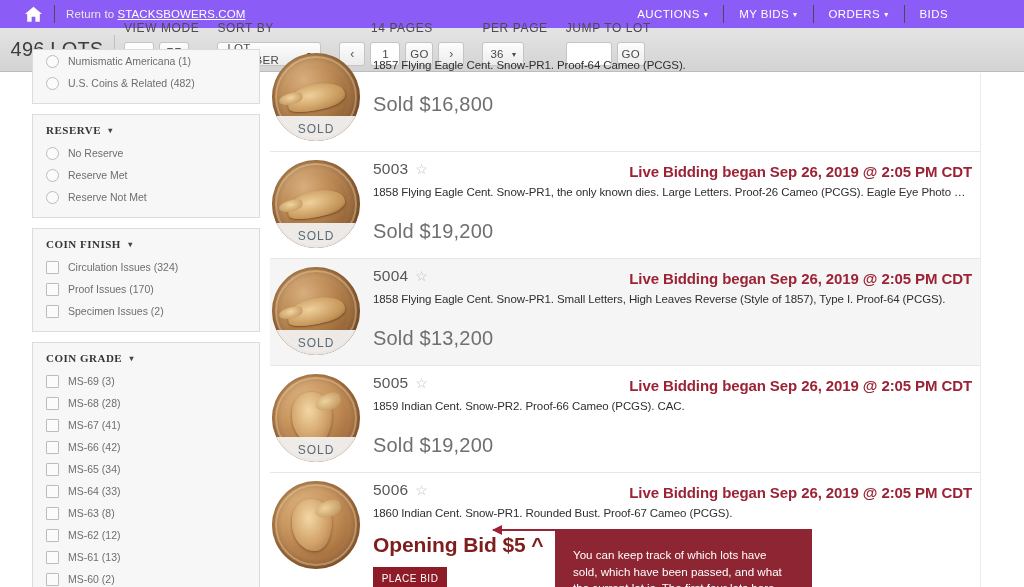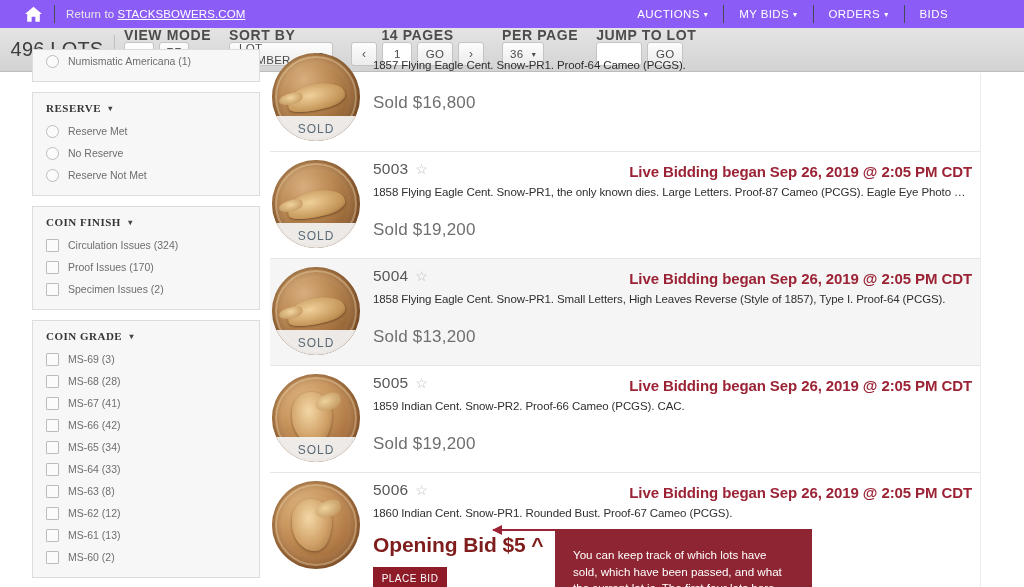--- a/index.html
+++ b/index.html
@@ -44,8 +44,8 @@
   .tb-sep { width: 1px; height: 30px; background: #c0c0c0; margin-bottom: 6px; }
   .tb-group { padding: 0 9px; padding-bottom: 5px; }
   .tb-label {
-    font-size: 14px; color: #4c4c4c; letter-spacing: .6px;
-    font-weight: bold; margin-bottom: 3px; height: 12px;
+    font-size: 12px; color: #4c4c4c; letter-spacing: .6px;
+    font-weight: normal; margin-bottom: 9px; height: 12px;
   }
   .tb-label.center { text-align: center; }
   .tb-row { display: flex; align-items: center; gap: 5px; }

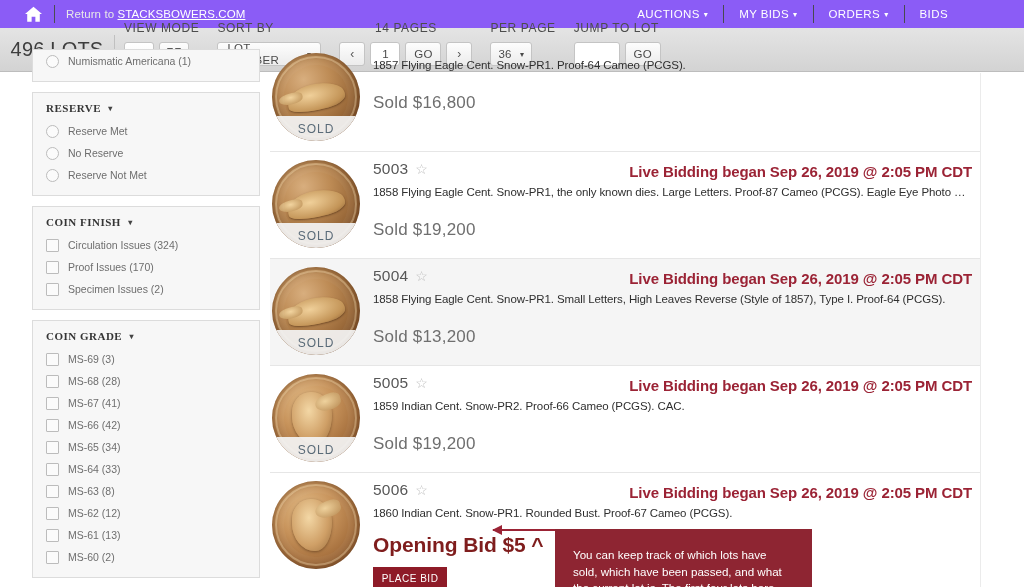--- a/index.html
+++ b/index.html
@@ -68,7 +68,7 @@
     background: #fff; text-align: center; font-size: 11.5px; color: #4a4a4a;
     font-family: "Liberation Sans", sans-serif;
   }
-  .btn-go { width: 36px; }
+  .btn-go { width: 28px; }
   .btn-perpage { width: 42px; justify-content: space-between; padding: 0 7px; }
   .jump-input {
     width: 46px; height: 24px; border: 1px solid #c4c4c4; border-radius: 3px;

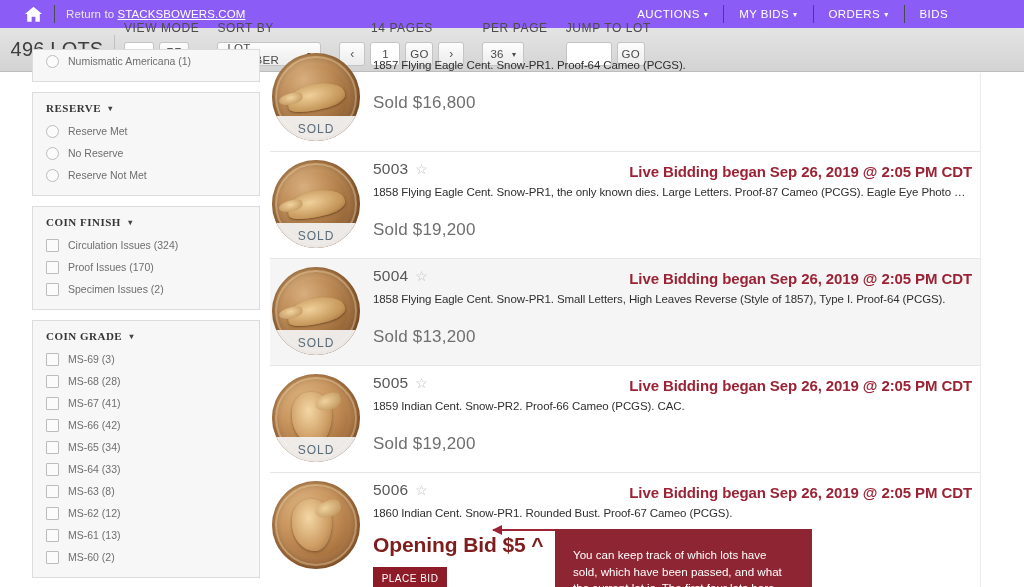--- a/index.html
+++ b/index.html
@@ -294,6 +294,10 @@
             <span class="radio"></span>
             <span class="opt-label">Numismatic Americana (1)</span>
           </div>
+          <div class="opt">
+            <span class="radio"></span>
+            <span class="opt-label">U.S. Coins &amp; Related (482)</span>
+          </div>
         </div>
         <div class="facet">
           <div class="facet-title"><span>RESERVE</span> <span class="caret">▾</span></div>

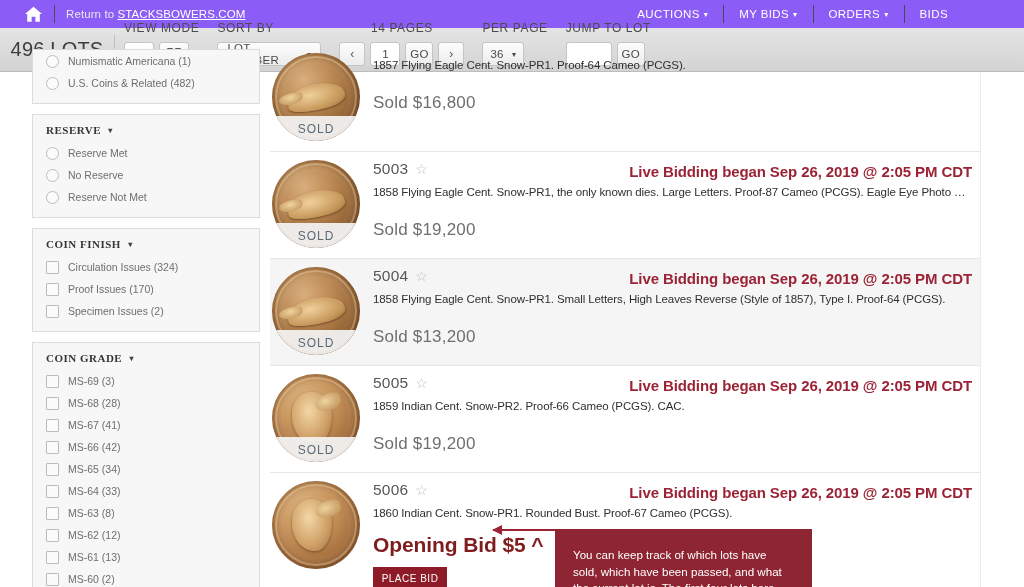--- a/index.html
+++ b/index.html
@@ -166,7 +166,7 @@
     white-space: nowrap; padding-top: 3px; letter-spacing: -.1px;
   }
   .lot-desc { font-size: 11.5px; color: #2f2f2f; margin-top: 6px; letter-spacing: -.1px; }
-  .lot-price { font-size: 17px; color: #6f6f6f; margin-top: 22px; letter-spacing: .2px; }
+  .lot-price { font-size: 20px; color: #6f6f6f; margin-top: 22px; letter-spacing: .2px; }
   .opening-bid { font-size: 21px; color: #7f1d1d; font-weight: bold; margin-top: 14px; letter-spacing: -.1px; }
   .place-bid {
     margin-top: 10px; width: 74px; height: 22px; background: #8e1b28;

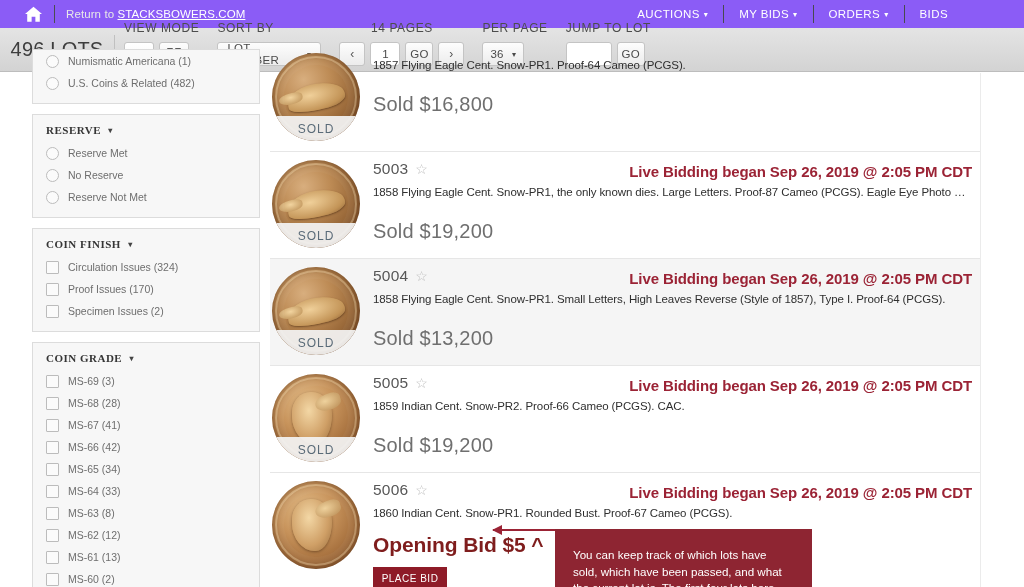--- a/index.html
+++ b/index.html
@@ -303,11 +303,11 @@
           <div class="facet-title"><span>RESERVE</span> <span class="caret">▾</span></div>
           <div class="opt">
             <span class="radio"></span>
+            <span class="opt-label">No Reserve</span>
+          </div>
+          <div class="opt">
+            <span class="radio"></span>
             <span class="opt-label">Reserve Met</span>
-          </div>
-          <div class="opt">
-            <span class="radio"></span>
-            <span class="opt-label">No Reserve</span>
           </div>
           <div class="opt">
             <span class="radio"></span>

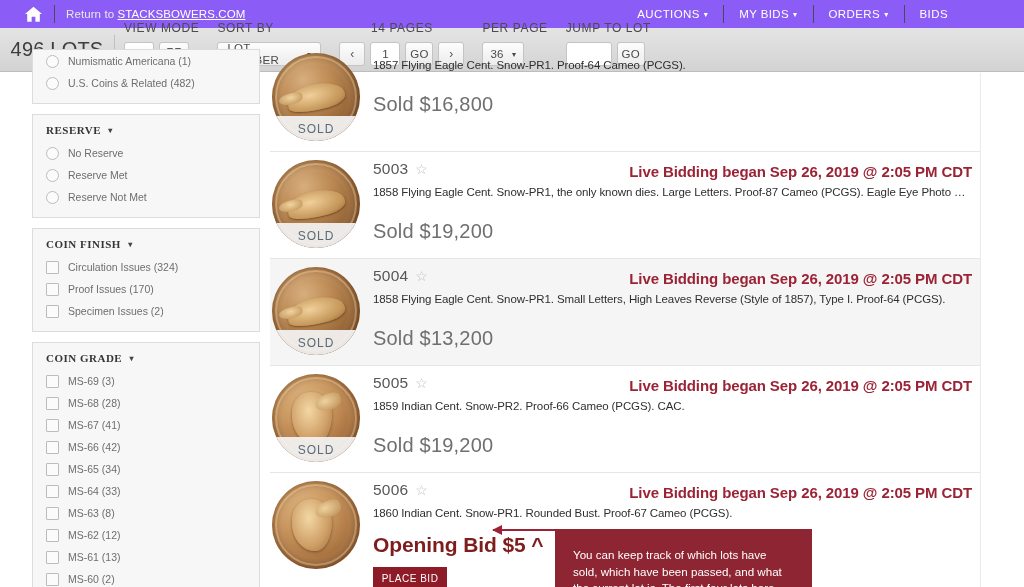--- a/index.html
+++ b/index.html
@@ -407,7 +407,7 @@
               <span class="star">☆</span>
               <span class="lot-live">Live Bidding began Sep 26, 2019 @ 2:05 PM CDT</span>
             </div>
-            <div class="lot-desc">1858 Flying Eagle Cent. Snow-PR1, the only known dies. Large Letters. Proof-87 Cameo (PCGS). Eagle Eye Photo …</div>
+            <div class="lot-desc">1858 Flying Eagle Cent. Snow-PR1, the only known dies. Large Letters. Proof-26 Cameo (PCGS). Eagle Eye Photo …</div>
             <div class="lot-price">Sold $19,200</div>
           </div>
         </div>

